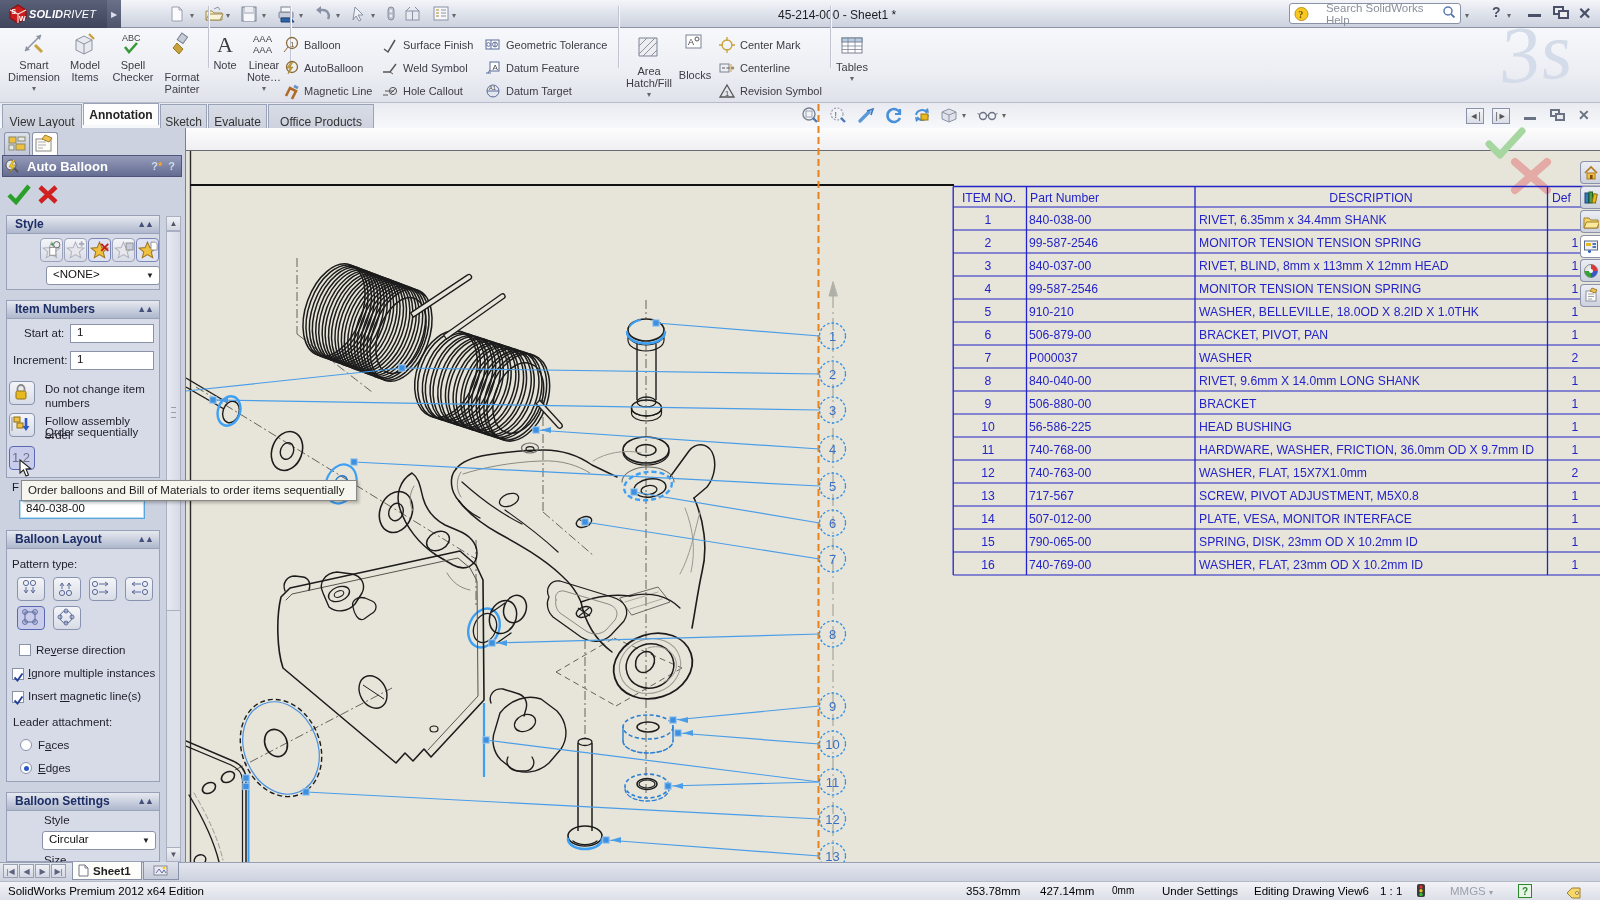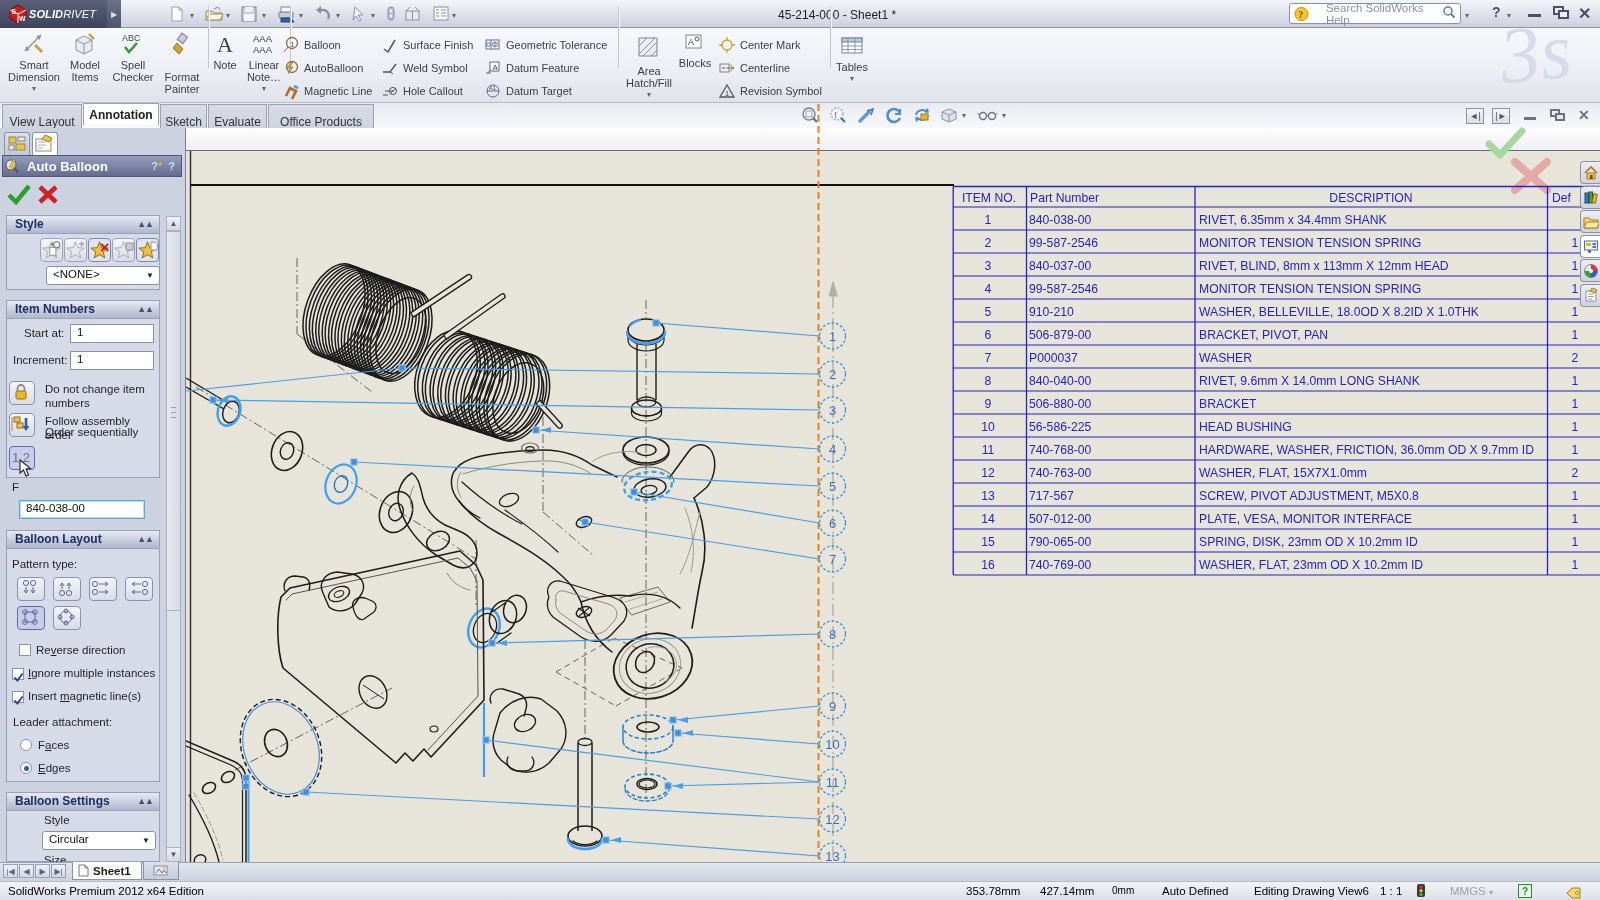--- a/index.html
+++ b/index.html
@@ -264,7 +264,7 @@
         <text x="5" y="14" font-size="9" fill="#444" font-family="Liberation Sans">A</text>
         <circle cx="14" cy="8" r="2" fill="none" stroke="#555"></circle>
       </svg>
-      <div style="margin-top:2px">Blocks</div>
+      <div style="margin-top:14px">Blocks</div>
     </div>
     <div class="rsm" style="left:718px;top:36px">
       <svg width="18" height="18" viewBox="0 0 18 18">

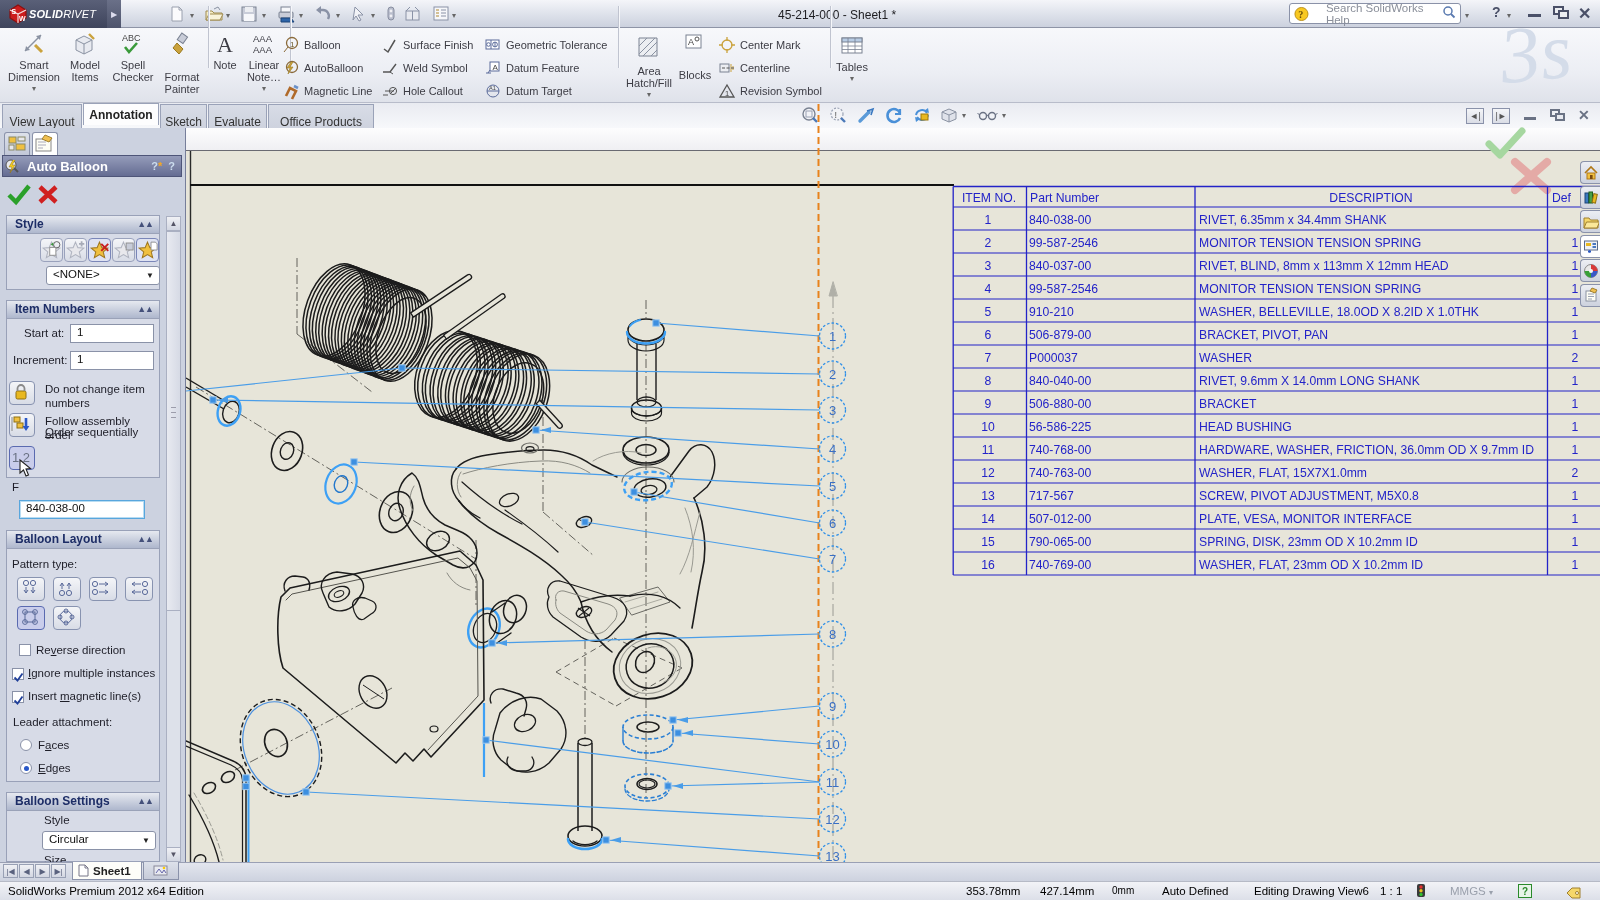--- a/index.html
+++ b/index.html
@@ -893,6 +893,7 @@
     <div class="abs" style="left:166px;top:231px;width:15px;height:380px;background:linear-gradient(90deg,#e8eaf1,#d6dae5);border:1px solid #aab0c2"></div>
     <div class="abs" style="left:168px;top:405px;width:11px;height:14px;color:#778;font-size:9px;line-height:5px;text-align:center">–<br>–<br>–</div>
     <div class="abs" style="left:166px;top:847px;width:15px;height:15px;background:linear-gradient(#f0f1f5,#d3d7e2);border:1px solid #aab0c2;font-size:8px;color:#556;text-align:center;line-height:14px">▼</div>
+    <div id="tooltip" class="abs">Order balloons and Bill of Materials to order items sequentially</div>
     <div id="sheetrow" class="abs"></div>
     <div class="navb" style="left:3px;top:864px">|◀</div>
     <div class="navb" style="left:19px;top:864px">◀</div>

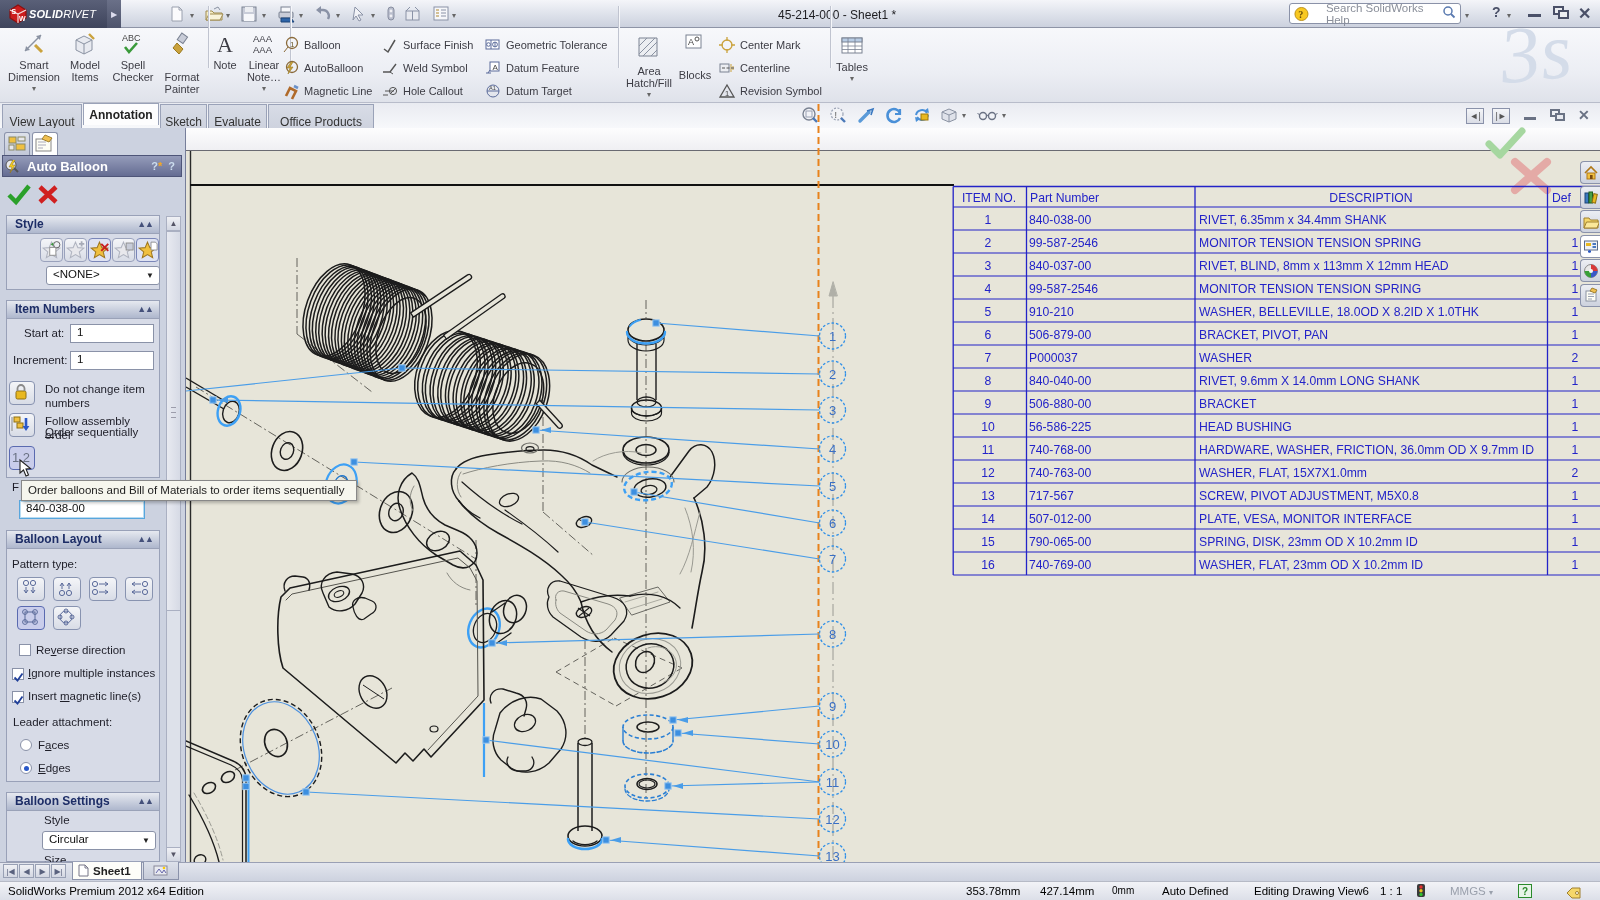--- a/index.html
+++ b/index.html
@@ -918,7 +918,7 @@
     <div class="st abs" style="left:966px;top:885px;font-size:11.5px">353.78mm</div>
     <div class="st abs" style="left:1040px;top:885px;font-size:11.5px">427.14mm</div>
     <div class="st abs" style="left:1112px;top:885px;font-size:10px">0mm</div>
-    <div class="st abs" style="left:1162px;top:885px;font-size:11.5px">Auto Defined</div>
+    <div class="st abs" style="left:1162px;top:885px;font-size:11.5px">Under Settings</div>
     <div class="st abs" style="left:1254px;top:885px;font-size:11.5px">Editing Drawing View6</div>
     <div class="st abs" style="left:1380px;top:885px;font-size:11.5px">1 : 1</div>
     <div class="abs" style="left:1416px;top:884px"><svg width="10" height="14" viewBox="0 0 10 14">

